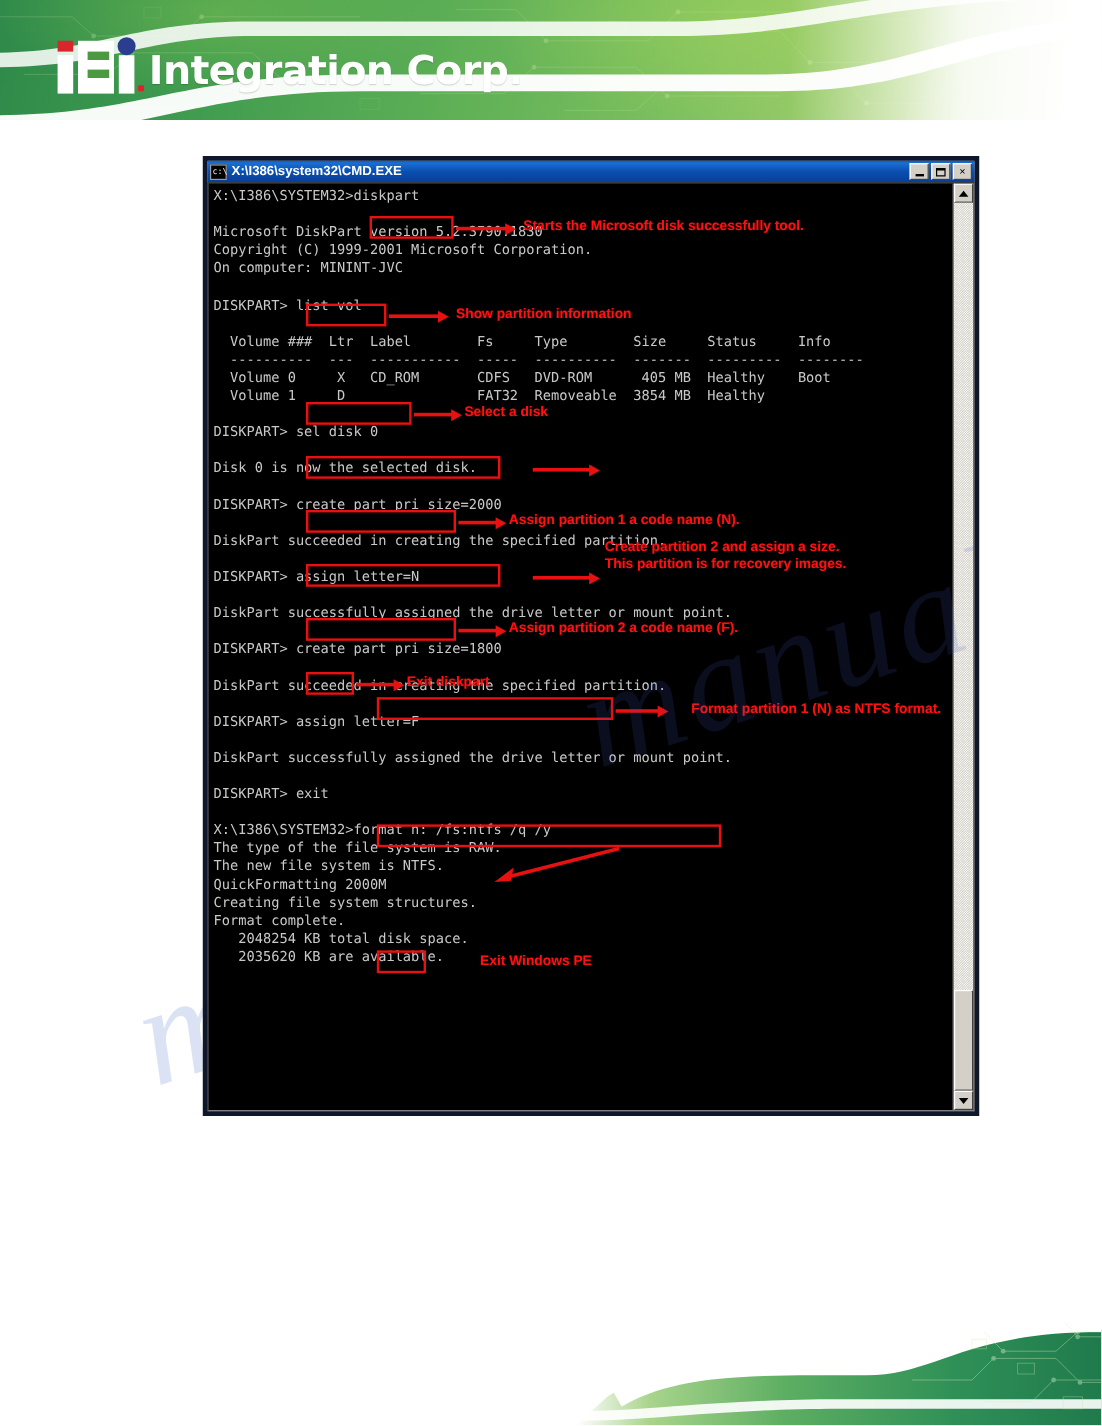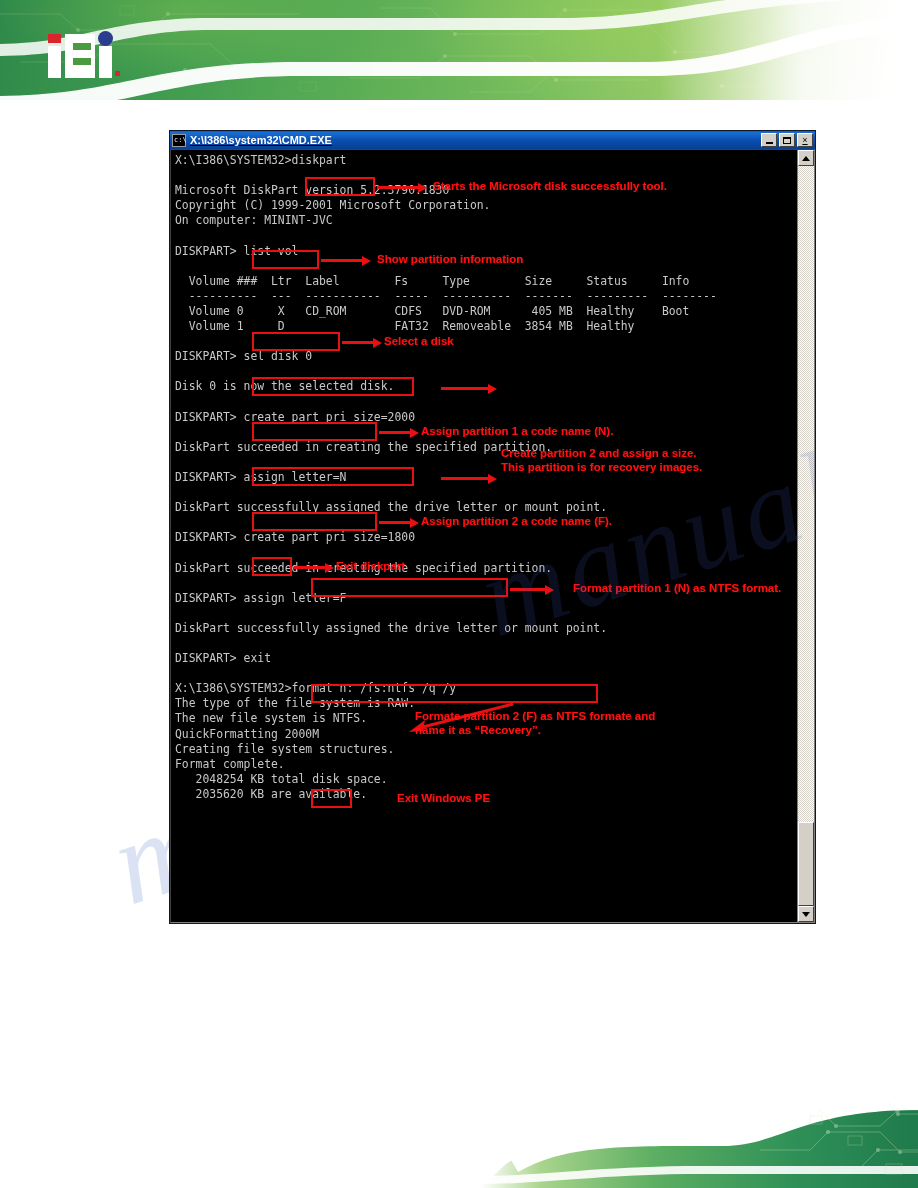--- a/index.html
+++ b/index.html
@@ -405,6 +405,7 @@
     <div class="lm-dot"></div>
     <div class="lm-period"></div>
   </div>
+  <div class="logo-word">Integration Corp.</div>
 </div>
 
 <div class="cmd-window">

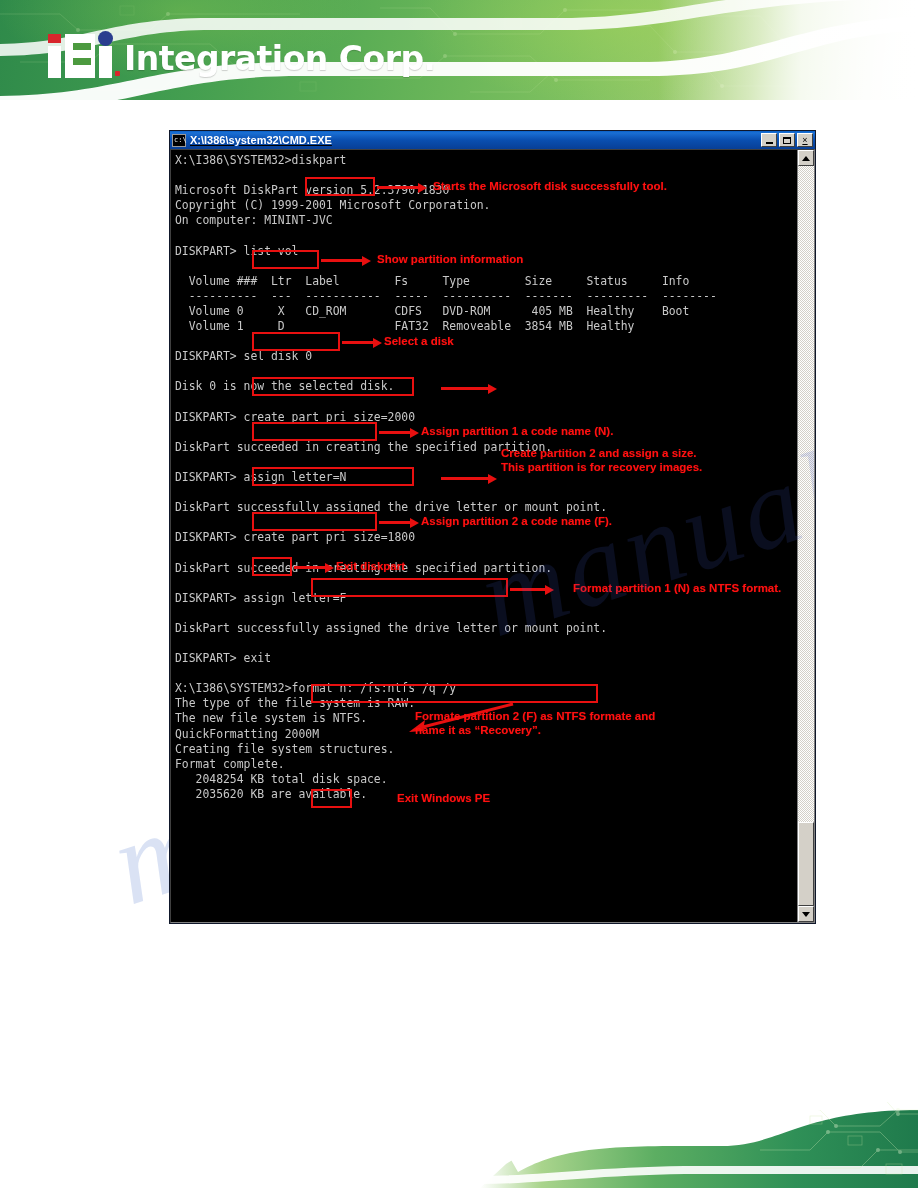--- a/index.html
+++ b/index.html
@@ -125,11 +125,10 @@
     position: absolute;
     left: 169px; top: 130px;
     width: 647px;
-    border: 1px solid #0f172a;
+    border: 4px solid #0f172a;
     box-sizing: border-box;
     background: #d4d0c8;
     z-index: 4;
-    text-decoration: underline;
   }
   .cmd-titlebar {
     height: 18px;

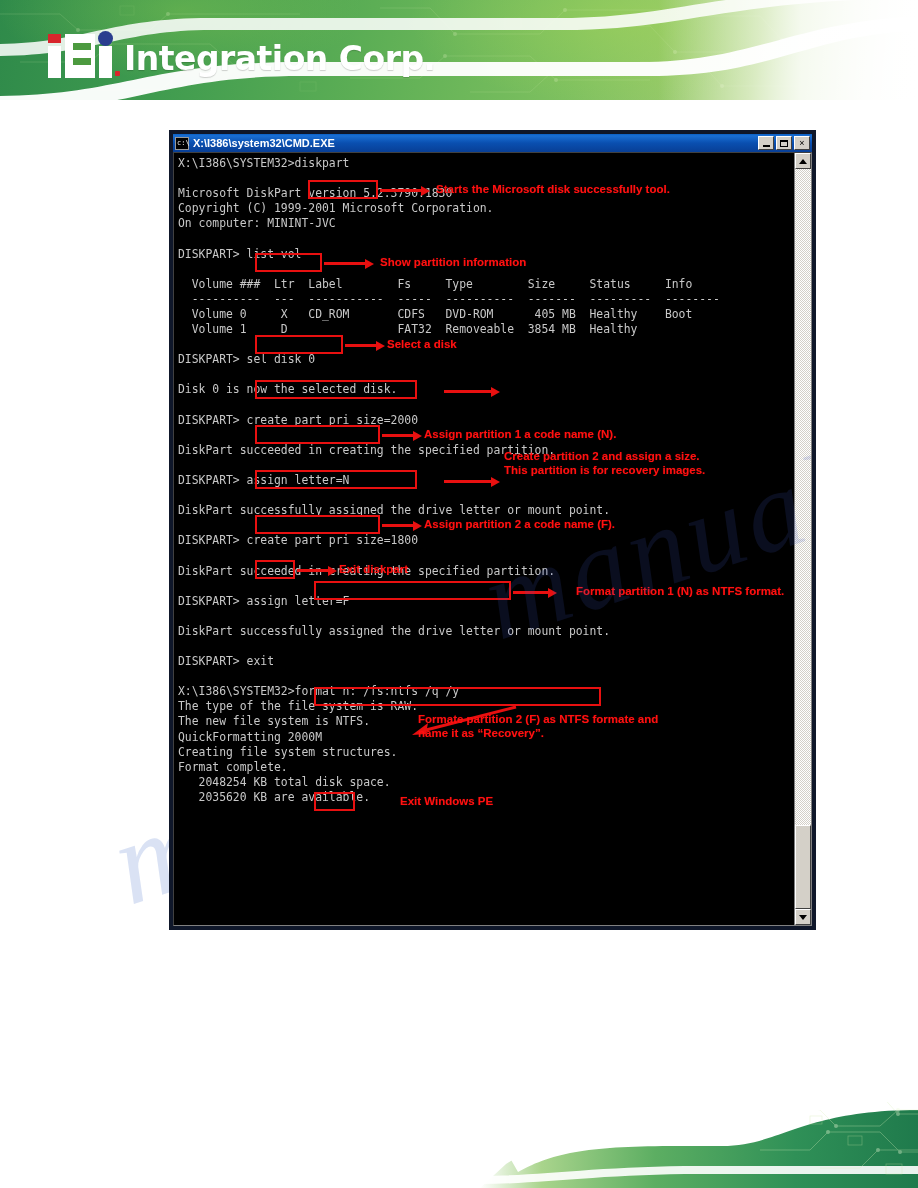--- a/index.html
+++ b/index.html
@@ -472,8 +472,6 @@
         <path d="M110 2 L16 26" stroke="#e81010" stroke-width="3" fill="none"></path>
         <path d="M6 30 L22 18 L20 29 Z" fill="#e81010"></path>
       </svg>
-      <div class="anno-text" style="left:244px; top:560px;">Formate partition 2 (F) as NTFS formate and
-name it as “Recovery”.</div>
 
       <div class="hl-box" style="left:140px; top:639px; width:41px; height:19px;"></div>
 

